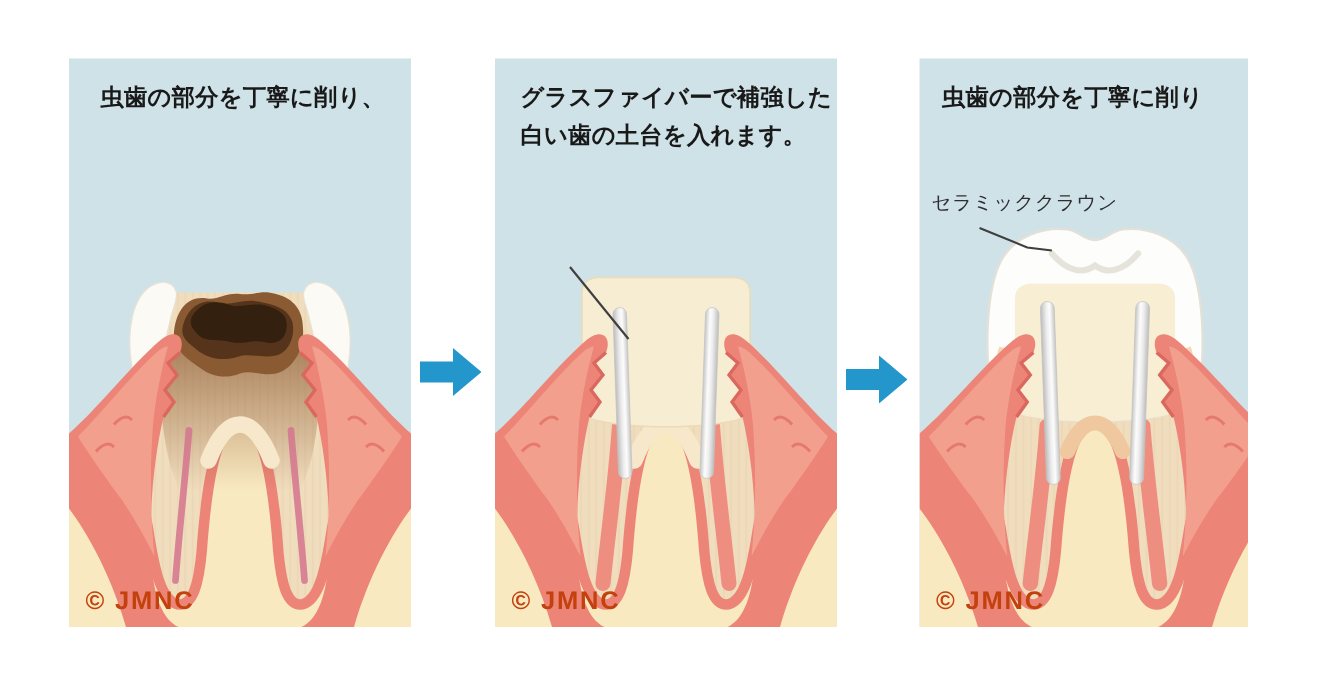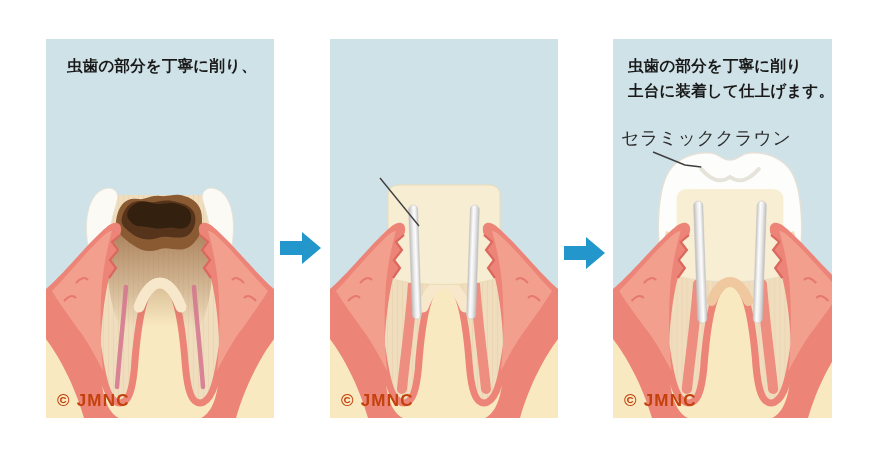--- a/index.html
+++ b/index.html
@@ -97,6 +97,10 @@
   </div>
 
   <div class="panel" id="panel-2">
+    <div class="heading">
+      <div>グラスファイバーで補強した</div>
+      <div>白い歯の土台を入れます。</div>
+    </div>
     <svg class="art" viewBox="0 0 228 379" preserveAspectRatio="none">
       <path d="M0,270 C48,254 84,243 114,243 C144,243 180,254 228,270 L228,379 L0,379 Z" fill="#f9e9c1"></path>
       <path fill="none" stroke="#ec8478" stroke-width="14" stroke-linecap="round" d="M54,205 C51,245 49,280 56,312 C60,338 64,356 72,360 C79,363 83,350 85,328 C87,300 91,268 98,253 C104,243 109,239 114,239 C119,239 124,243 130,253 C137,268 141,300 143,328 C145,350 149,363 156,360 C164,356 168,338 172,312 C179,280 177,245 174,205"></path>

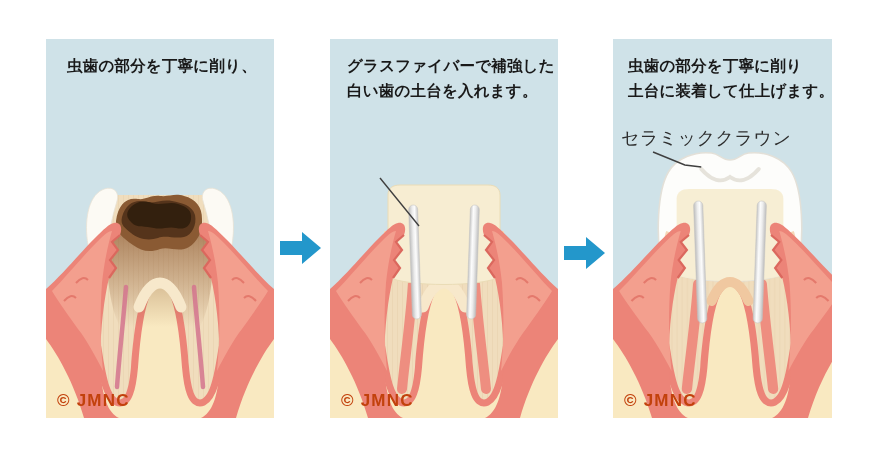--- a/index.html
+++ b/index.html
@@ -138,7 +138,6 @@
   <div class="panel" id="panel-3">
     <div class="heading">
       <div>虫歯の部分を丁寧に削り</div>
-      <div>土台に装着して仕上げます。</div>
     </div>
     <svg class="art" viewBox="0 0 228 379" preserveAspectRatio="none">
       <path d="M0,270 C48,254 84,243 114,243 C144,243 180,254 228,270 L228,379 L0,379 Z" fill="#f9e9c1"></path>

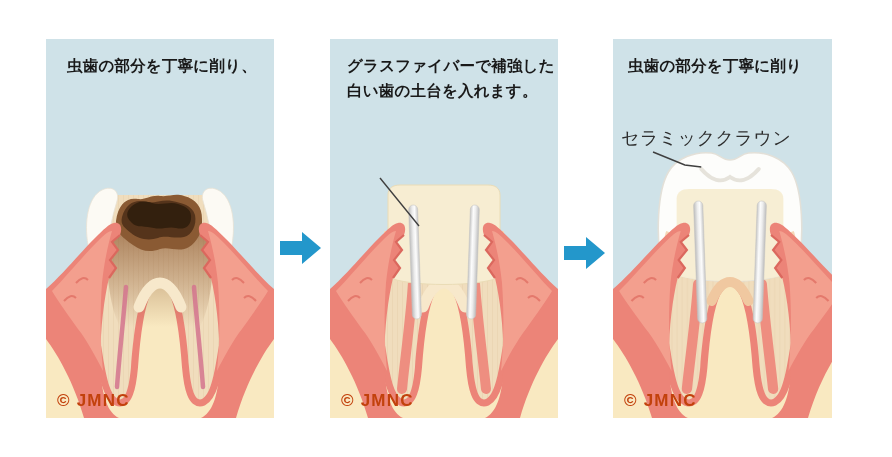--- a/index.html
+++ b/index.html
@@ -20,7 +20,7 @@
   #panel-2 .heading{top:14px;left:17px;}
   #panel-3 .heading{top:14px;left:15px;}
   .callout{
-    position:absolute;z-index:3;font-size:18px;color:#2e2e2e;
+    position:absolute;z-index:3;font-size:13px;color:#2e2e2e;
     letter-spacing:.5px;white-space:nowrap;
   }
   #panel-2 .callout{left:10px;top:113px;}

